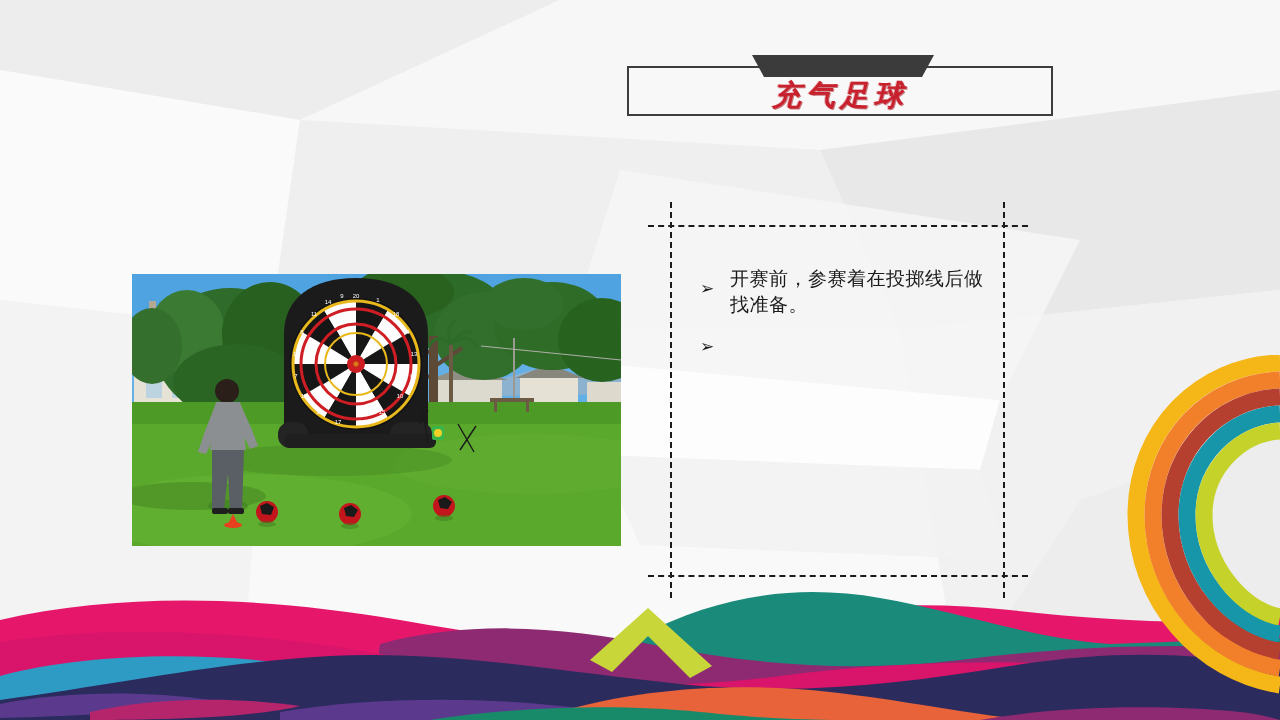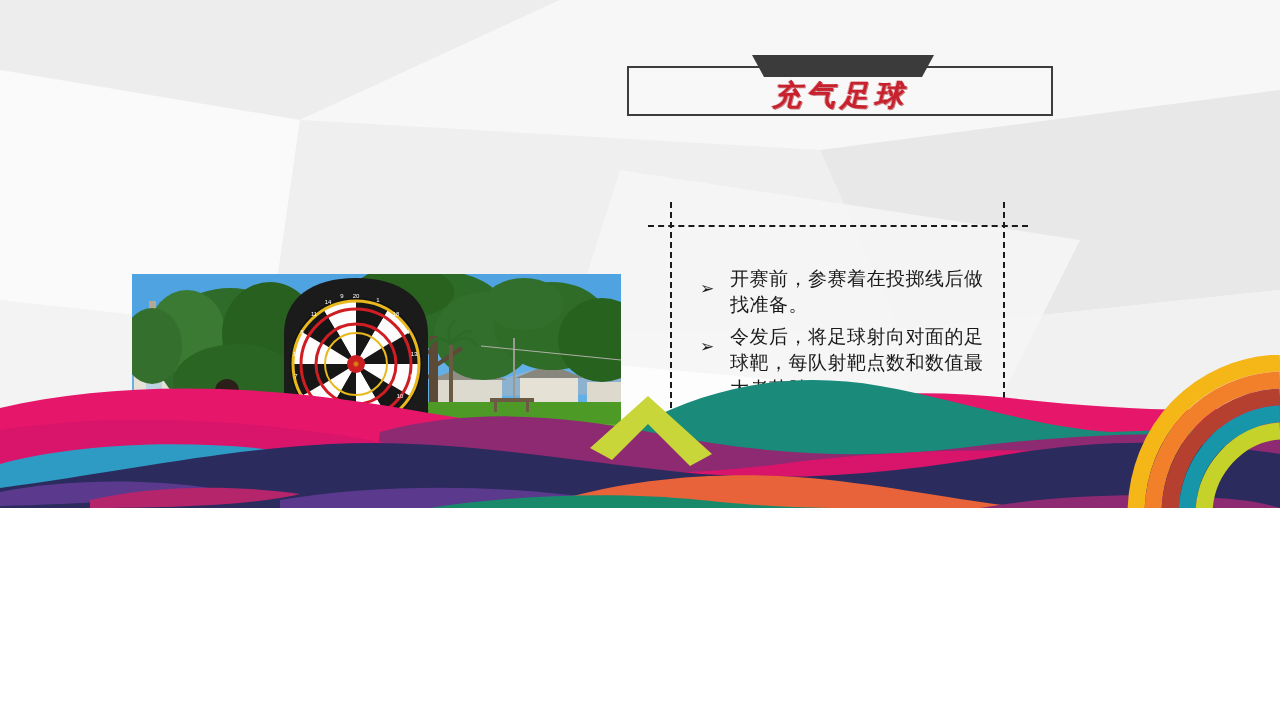--- a/index.html
+++ b/index.html
@@ -13,7 +13,7 @@
   .slide {
     position: relative;
     width: 1280px;
-    height: 508px;
+    height: 720px;
     overflow: hidden;
     background: #f2f2f2;
   }

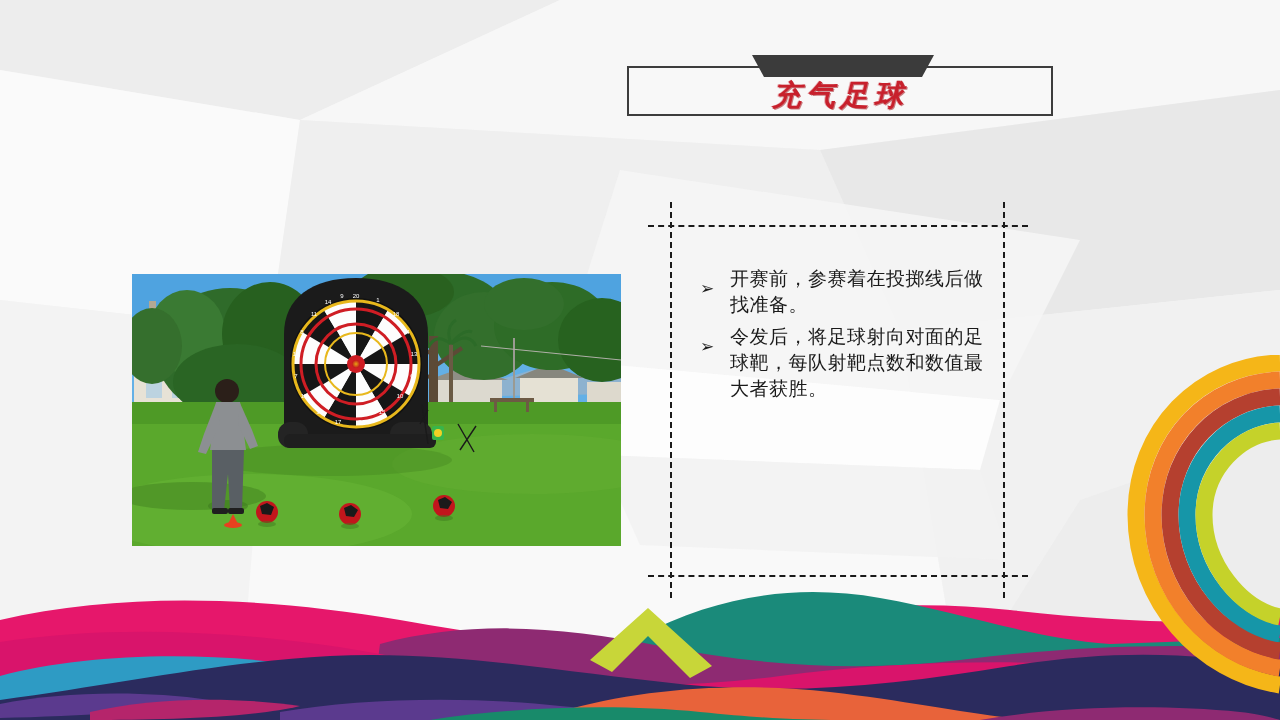--- a/index.html
+++ b/index.html
@@ -349,7 +349,6 @@
     </div>
     <div class="bullet-row">
       <span class="bullet-mark">➢</span>
-      <span class="bullet-body">令发后，将足球射向对面的足球靶，每队射靶点数和数值最大者获胜。</span>
     </div>
   </div>
 

